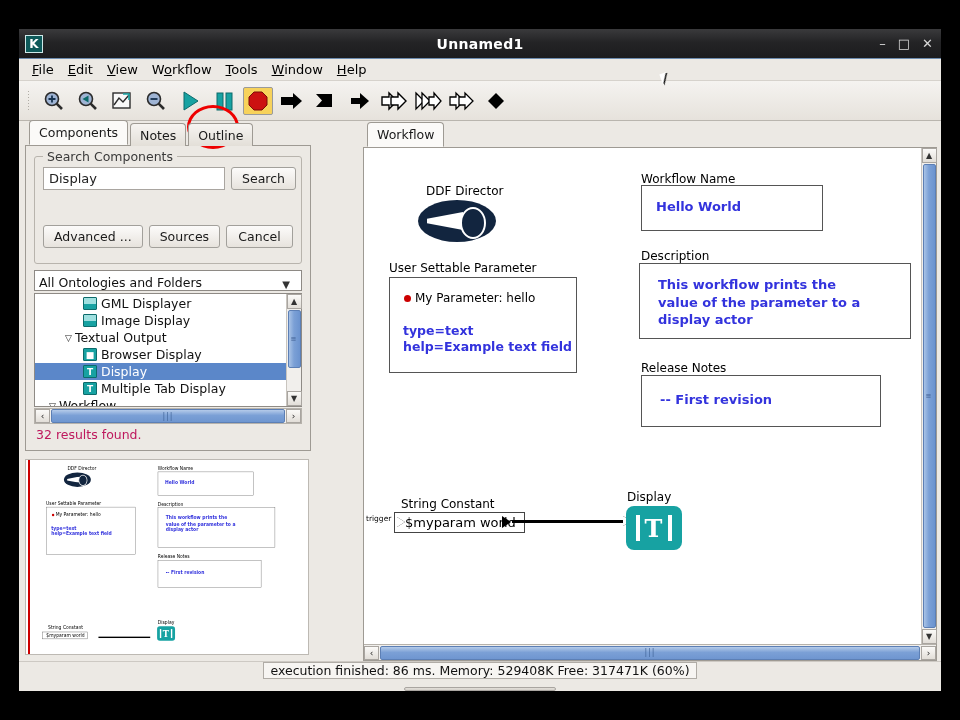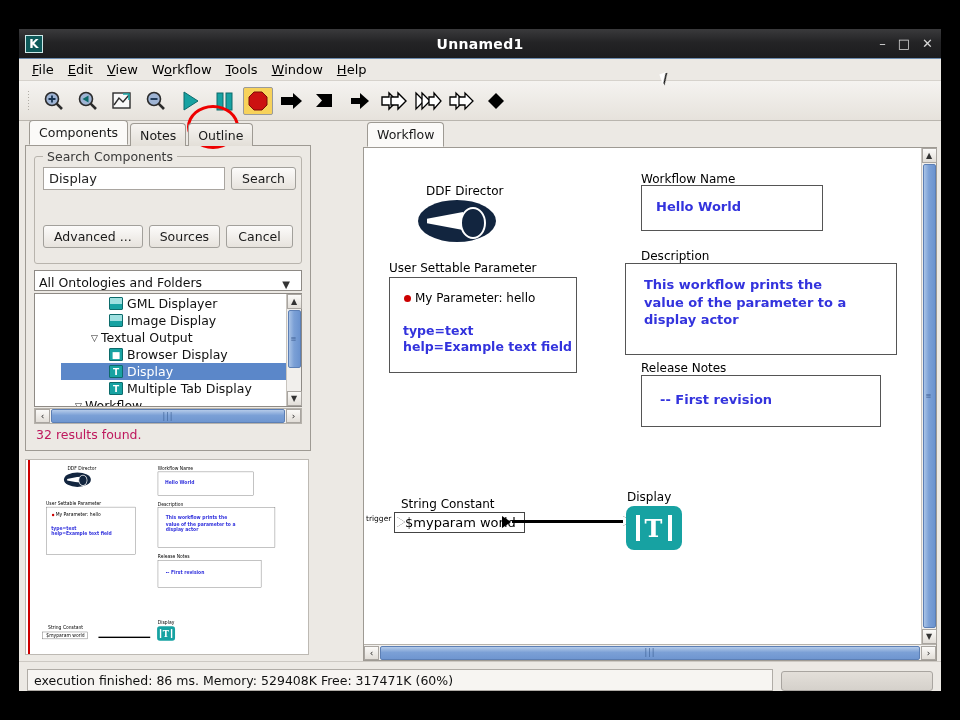--- a/index.html
+++ b/index.html
@@ -554,7 +554,7 @@
             </div>
 
             <div class="wf-label" style="left:277px;top:101px">Description</div>
-            <div class="wf-box" style="left:261px;top:115px;width:272px;height:92px">
+            <div class="wf-box" style="left:275px;top:115px;width:272px;height:76px">
               <div class="wf-blue" style="padding:12px 0 0 18px;line-height:1.35;white-space:pre-line">This workflow prints the
 value of the parameter to a
 display actor</div>

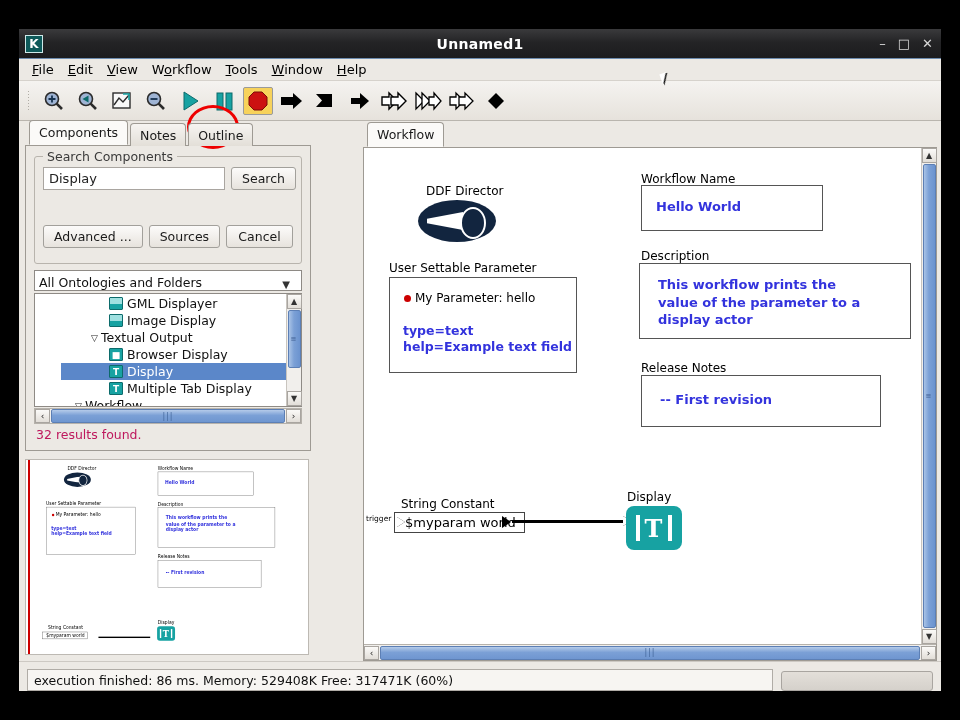--- a/index.html
+++ b/index.html
@@ -144,7 +144,7 @@
     margin: 2px 2px 0 2px; border: 1px solid #8e8a85; background: #fff;
     flex: 1; min-height: 0; display: flex;
   }
-  .tree { flex: 1; overflow: hidden; padding-top: 1px; padding-left: 26px; }
+  .tree { flex: 1; overflow: hidden; padding-top: 1px; }
   .trow {
     height: 17px; display: flex; align-items: center;
     font: 12.5px "DejaVu Sans", sans-serif; color: #111; white-space: nowrap;

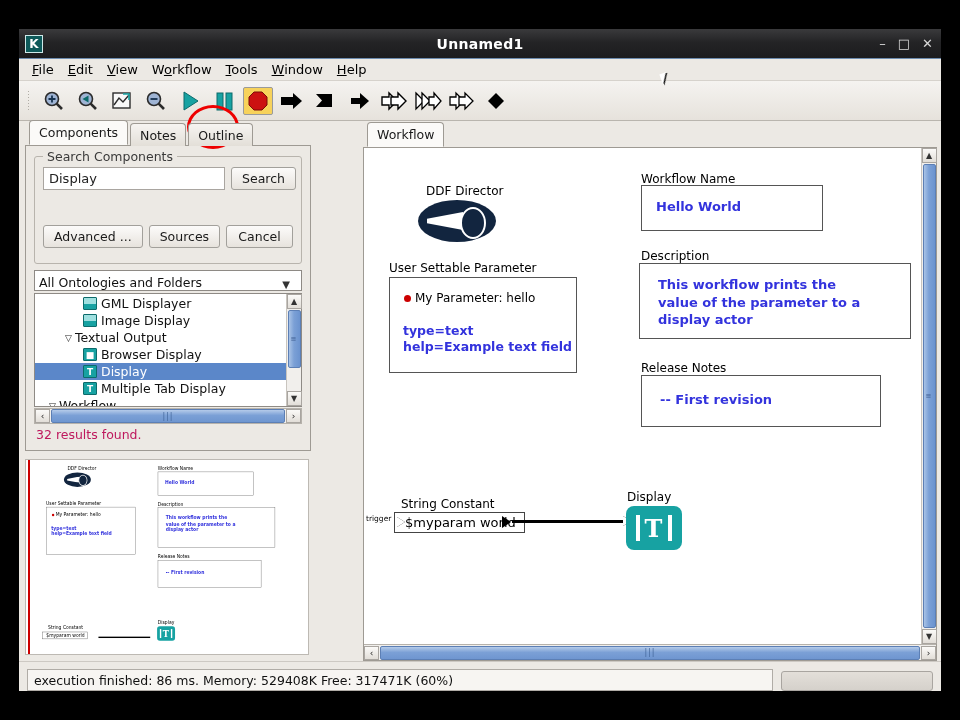--- a/index.html
+++ b/index.html
@@ -266,8 +266,8 @@
 
   
   .statusbar {
-    height: 30px; display:flex; align-items:flex-end; gap:8px;
-    padding: 0 8px; background:#ece9e4; border-top:1px solid #cdc9c3;
+    height: 30px; display:flex; align-items:center; gap:8px;
+    padding: 0 8px; background:#ece9e4; border-top:1px solid #cdc9c3;flex-direction:column;
   }
   .status-field {
     flex: 1; height: 22px; border:1px solid #b0aca6; background:#f7f5f2;

